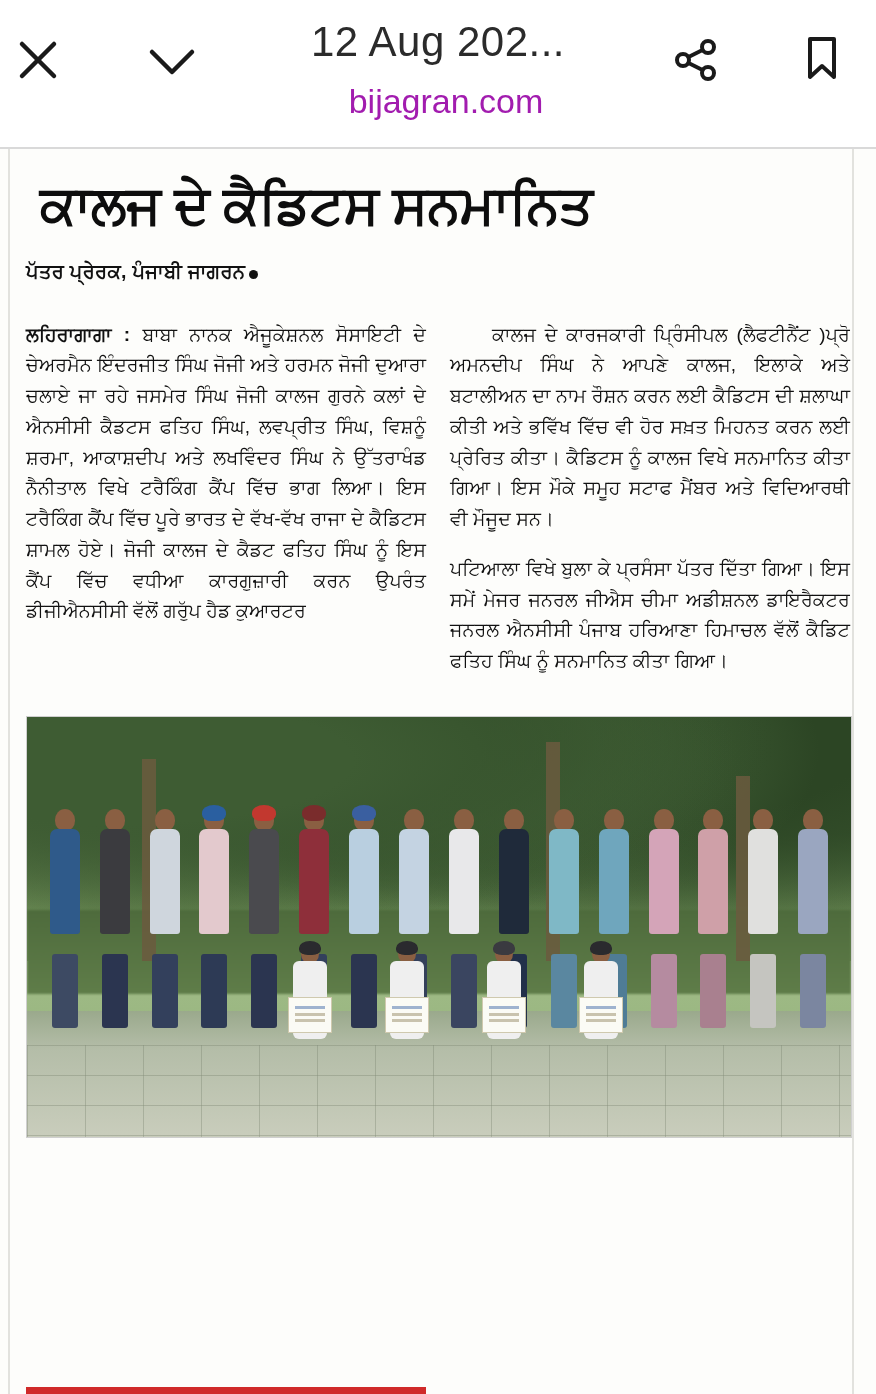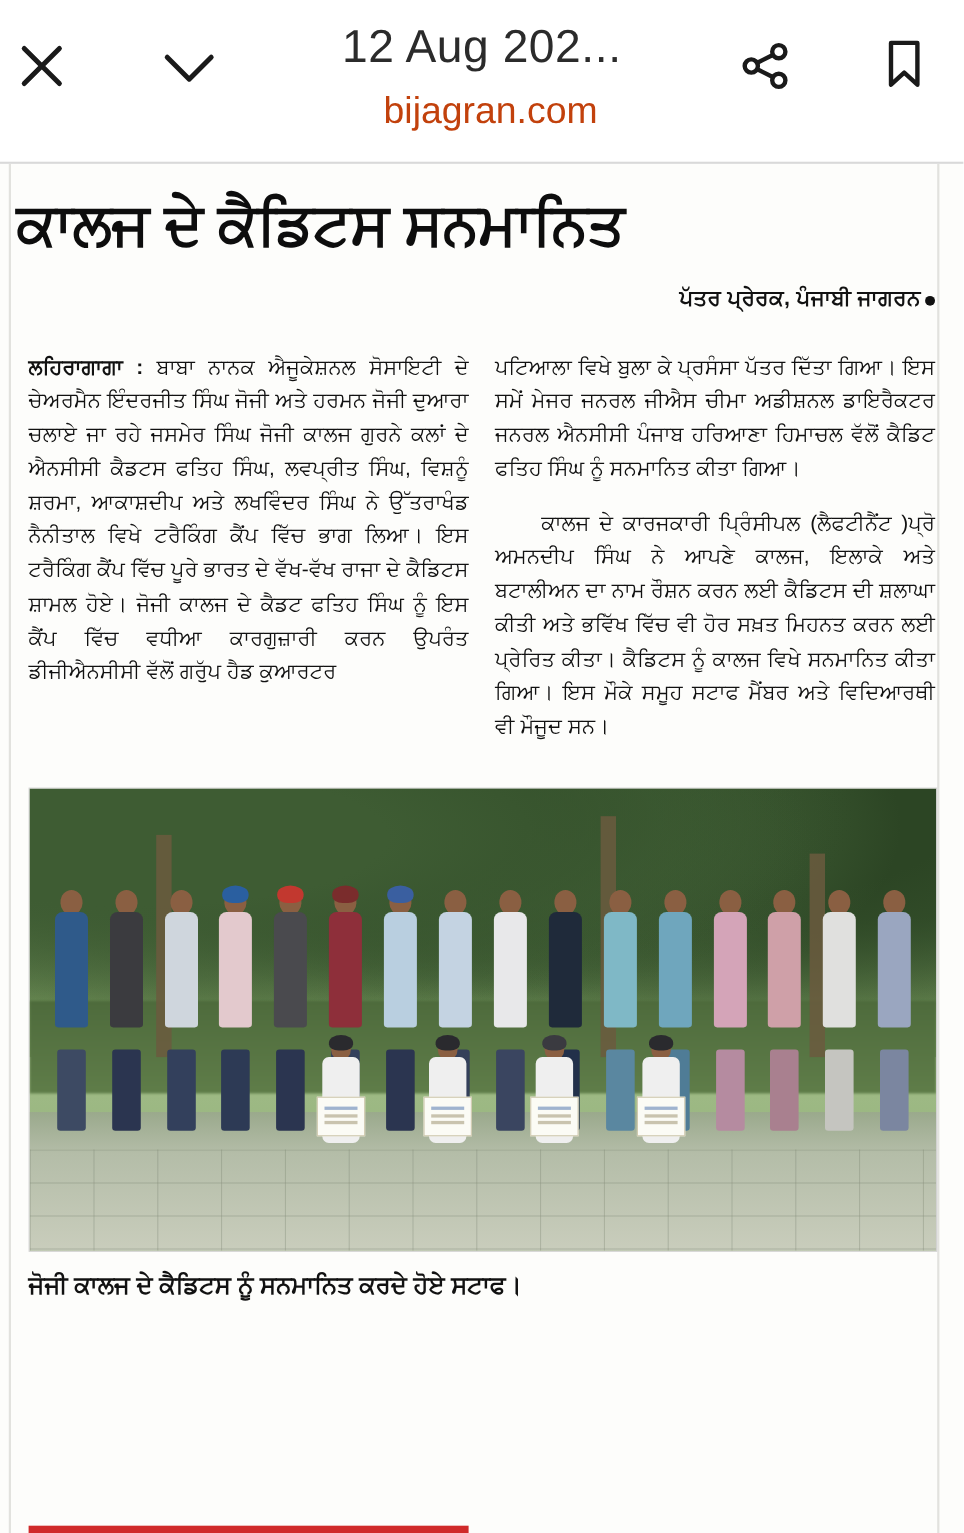--- a/index.html
+++ b/index.html
@@ -42,7 +42,7 @@
     top: 82px;
     text-align: center;
     font-size: 34px;
-    color: #c2410c;
+    color: #a21caf;
     font-family: "Liberation Sans", sans-serif;
     white-space: nowrap;
   }

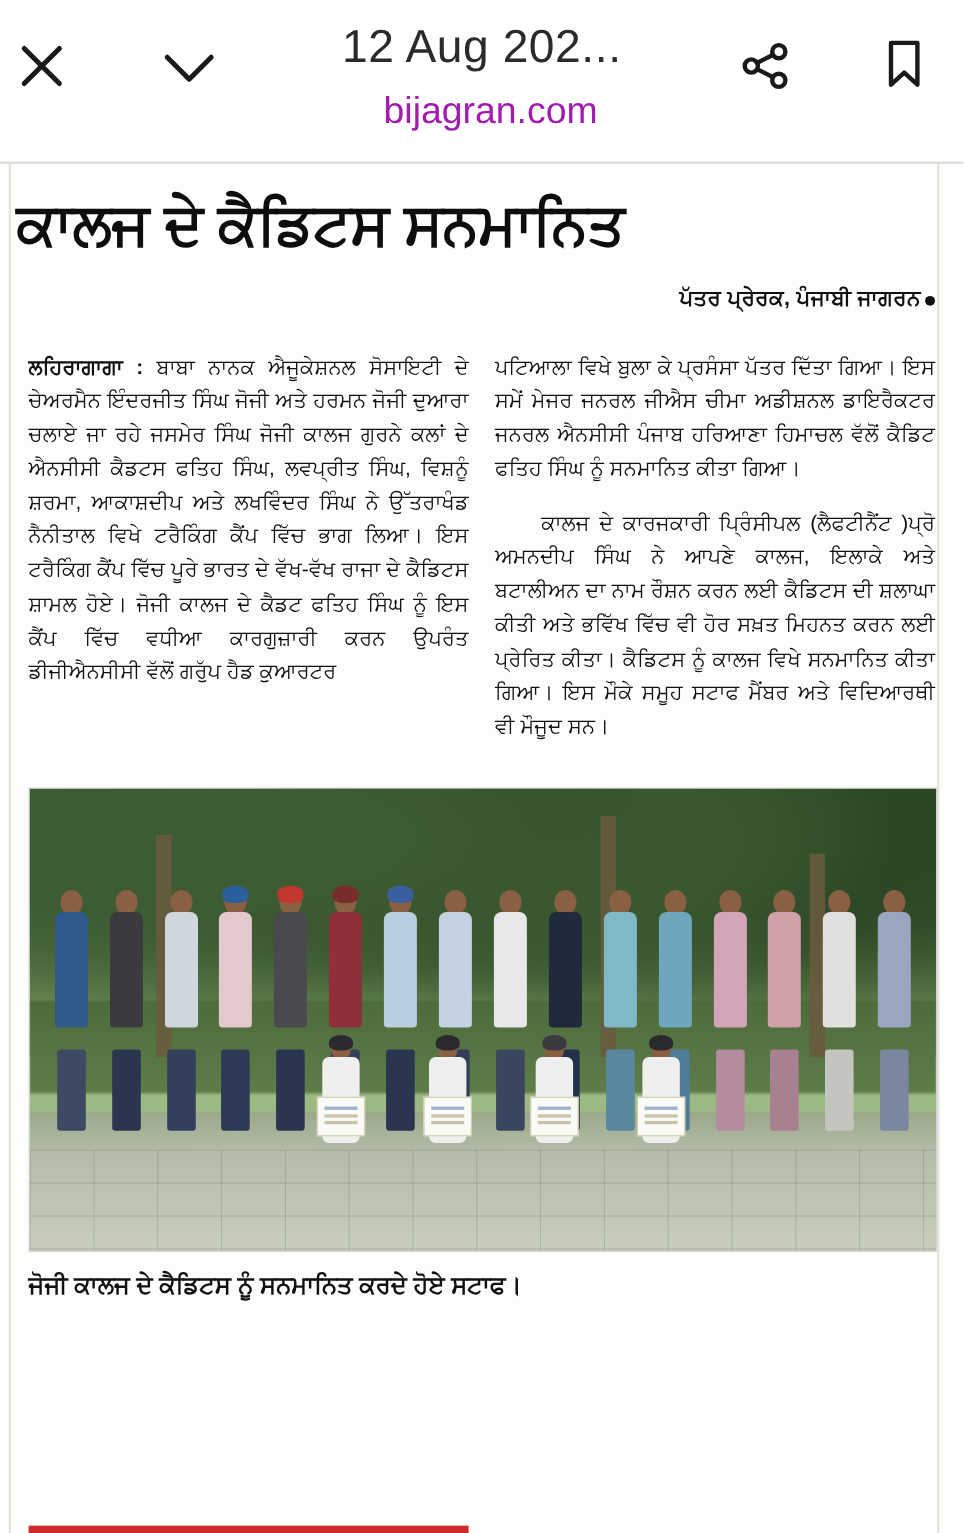--- a/index.html
+++ b/index.html
@@ -93,7 +93,7 @@
   }
 
   .headline {
-    margin: 26px 26px 0 15px;
+    margin: 26px 26px 0 40px;
     font-family: "Liberation Sans", sans-serif;
     font-weight: bold;
     font-size: 53px;

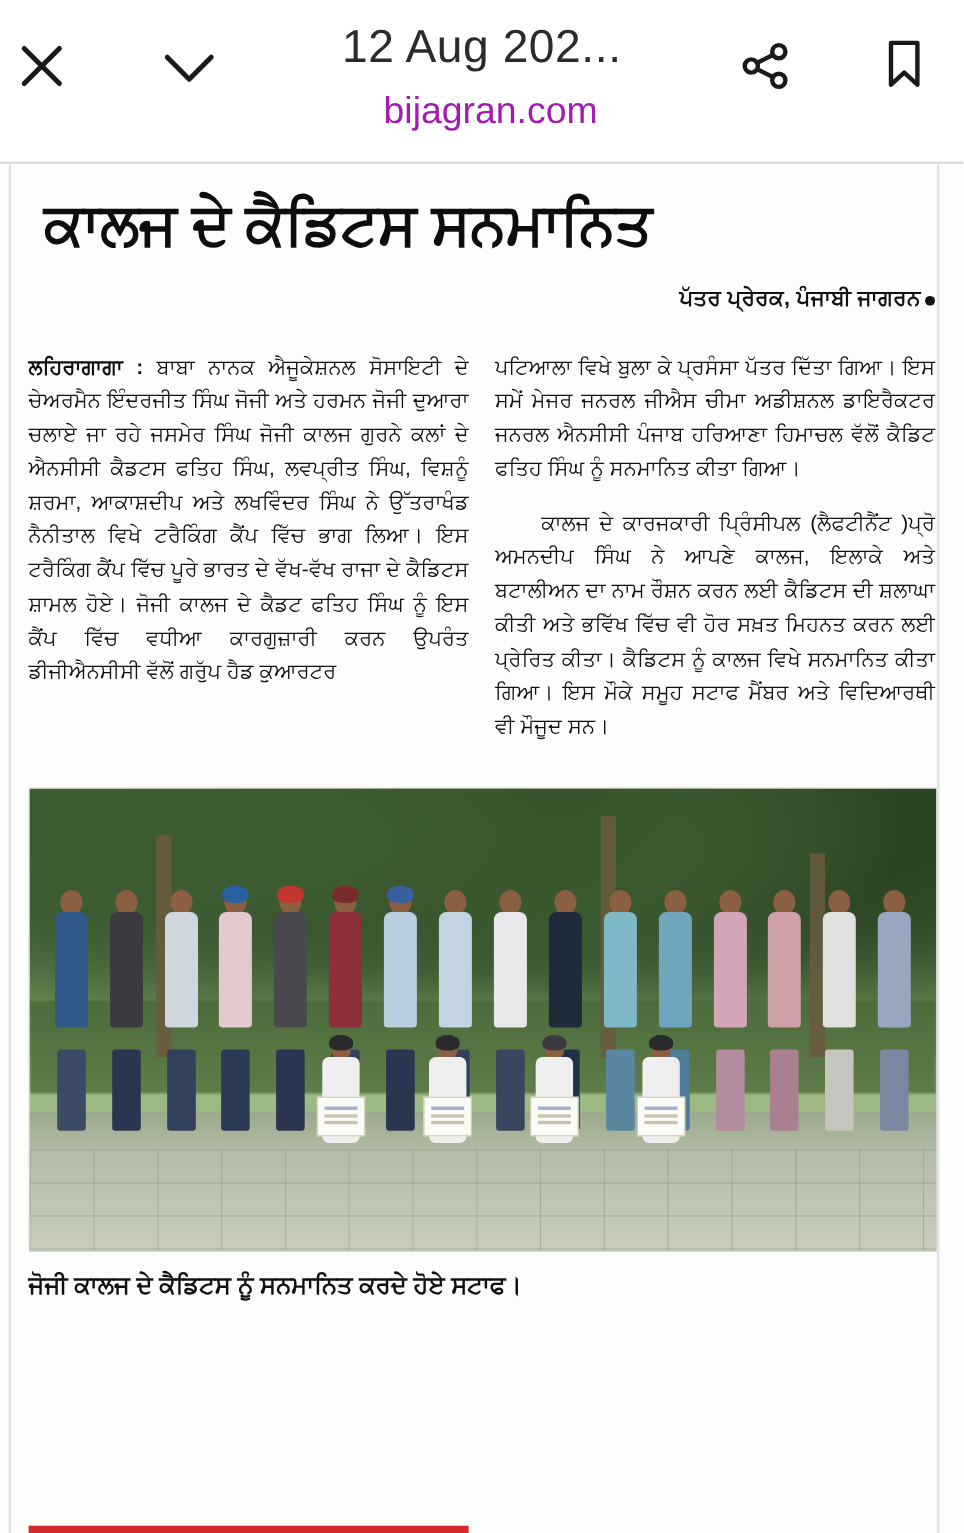--- a/index.html
+++ b/index.html
@@ -105,7 +105,6 @@
 
   .byline-row {
     margin: 22px 26px 0 26px;
-    text-align: right;
   }
 
   .columns {

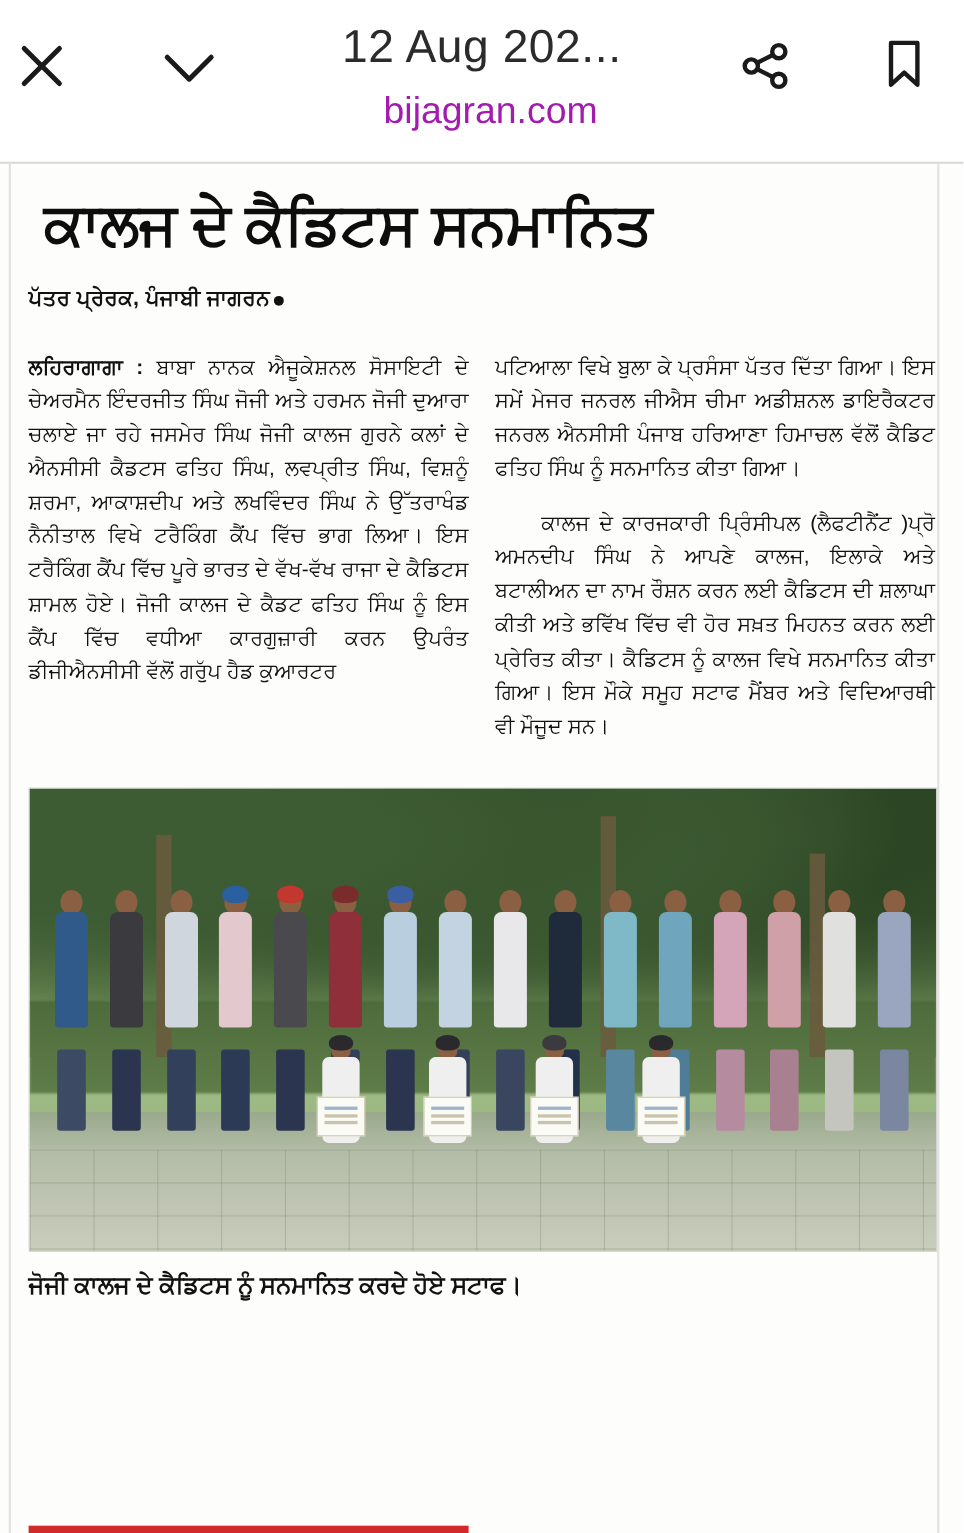--- a/index.html
+++ b/index.html
@@ -379,8 +379,8 @@
       <p class="body-text"><span class="dateline">ਲਹਿਰਾਗਾਗਾ :</span> <span>ਬਾਬਾ ਨਾਨਕ ਐਜੂਕੇਸ਼ਨਲ ਸੋਸਾਇਟੀ ਦੇ ਚੇਅਰਮੈਨ ਇੰਦਰਜੀਤ ਸਿੰਘ ਜੋਜੀ ਅਤੇ ਹਰਮਨ ਜੋਜੀ ਦੁਆਰਾ ਚਲਾਏ ਜਾ ਰਹੇ ਜਸਮੇਰ ਸਿੰਘ ਜੋਜੀ ਕਾਲਜ ਗੁਰਨੇ ਕਲਾਂ ਦੇ ਐਨਸੀਸੀ ਕੈਡਟਸ ਫਤਿਹ ਸਿੰਘ, ਲਵਪ੍ਰੀਤ ਸਿੰਘ, ਵਿਸ਼ਨੂੰ ਸ਼ਰਮਾ, ਆਕਾਸ਼ਦੀਪ ਅਤੇ ਲਖਵਿੰਦਰ ਸਿੰਘ ਨੇ ਉੱਤਰਾਖੰਡ ਨੈਨੀਤਾਲ ਵਿਖੇ ਟਰੈਕਿੰਗ ਕੈਂਪ ਵਿੱਚ ਭਾਗ ਲਿਆ। ਇਸ ਟਰੈਕਿੰਗ ਕੈਂਪ ਵਿੱਚ ਪੂਰੇ ਭਾਰਤ ਦੇ ਵੱਖ-ਵੱਖ ਰਾਜਾ ਦੇ ਕੈਡਿਟਸ ਸ਼ਾਮਲ ਹੋਏ। ਜੋਜੀ ਕਾਲਜ ਦੇ ਕੈਡਟ ਫਤਿਹ ਸਿੰਘ ਨੂੰ ਇਸ ਕੈਂਪ ਵਿੱਚ ਵਧੀਆ ਕਾਰਗੁਜ਼ਾਰੀ ਕਰਨ ਉਪਰੰਤ ਡੀਜੀਐਨਸੀਸੀ ਵੱਲੋਂ ਗਰੁੱਪ ਹੈਡ ਕੁਆਰਟਰ</span></p>
     </div>
     <div class="col">
+      <p class="body-text indent">ਕਾਲਜ ਦੇ ਕਾਰਜਕਾਰੀ ਪ੍ਰਿੰਸੀਪਲ (ਲੈਫਟੀਨੈਂਟ )ਪ੍ਰੋ ਅਮਨਦੀਪ ਸਿੰਘ ਨੇ ਆਪਣੇ ਕਾਲਜ, ਇਲਾਕੇ ਅਤੇ ਬਟਾਲੀਅਨ ਦਾ ਨਾਮ ਰੌਸ਼ਨ ਕਰਨ ਲਈ ਕੈਡਿਟਸ ਦੀ ਸ਼ਲਾਘਾ ਕੀਤੀ ਅਤੇ ਭਵਿੱਖ ਵਿੱਚ ਵੀ ਹੋਰ ਸਖ਼ਤ ਮਿਹਨਤ ਕਰਨ ਲਈ ਪ੍ਰੇਰਿਤ ਕੀਤਾ। ਕੈਡਿਟਸ ਨੂੰ ਕਾਲਜ ਵਿਖੇ ਸਨਮਾਨਿਤ ਕੀਤਾ ਗਿਆ। ਇਸ ਮੌਕੇ ਸਮੂਹ ਸਟਾਫ ਮੈਂਬਰ ਅਤੇ ਵਿਦਿਆਰਥੀ ਵੀ ਮੌਜੂਦ ਸਨ।</p>
       <p class="body-text">ਪਟਿਆਲਾ ਵਿਖੇ ਬੁਲਾ ਕੇ ਪ੍ਰਸੰਸਾ ਪੱਤਰ ਦਿੱਤਾ ਗਿਆ। ਇਸ ਸਮੇਂ ਮੇਜਰ ਜਨਰਲ ਜੀਐਸ ਚੀਮਾ ਅਡੀਸ਼ਨਲ ਡਾਇਰੈਕਟਰ ਜਨਰਲ ਐਨਸੀਸੀ ਪੰਜਾਬ ਹਰਿਆਣਾ ਹਿਮਾਚਲ ਵੱਲੋਂ ਕੈਡਿਟ ਫਤਿਹ ਸਿੰਘ ਨੂੰ ਸਨਮਾਨਿਤ ਕੀਤਾ ਗਿਆ।</p>
-      <p class="body-text indent">ਕਾਲਜ ਦੇ ਕਾਰਜਕਾਰੀ ਪ੍ਰਿੰਸੀਪਲ (ਲੈਫਟੀਨੈਂਟ )ਪ੍ਰੋ ਅਮਨਦੀਪ ਸਿੰਘ ਨੇ ਆਪਣੇ ਕਾਲਜ, ਇਲਾਕੇ ਅਤੇ ਬਟਾਲੀਅਨ ਦਾ ਨਾਮ ਰੌਸ਼ਨ ਕਰਨ ਲਈ ਕੈਡਿਟਸ ਦੀ ਸ਼ਲਾਘਾ ਕੀਤੀ ਅਤੇ ਭਵਿੱਖ ਵਿੱਚ ਵੀ ਹੋਰ ਸਖ਼ਤ ਮਿਹਨਤ ਕਰਨ ਲਈ ਪ੍ਰੇਰਿਤ ਕੀਤਾ। ਕੈਡਿਟਸ ਨੂੰ ਕਾਲਜ ਵਿਖੇ ਸਨਮਾਨਿਤ ਕੀਤਾ ਗਿਆ। ਇਸ ਮੌਕੇ ਸਮੂਹ ਸਟਾਫ ਮੈਂਬਰ ਅਤੇ ਵਿਦਿਆਰਥੀ ਵੀ ਮੌਜੂਦ ਸਨ।</p>
     </div>
   </div>
 

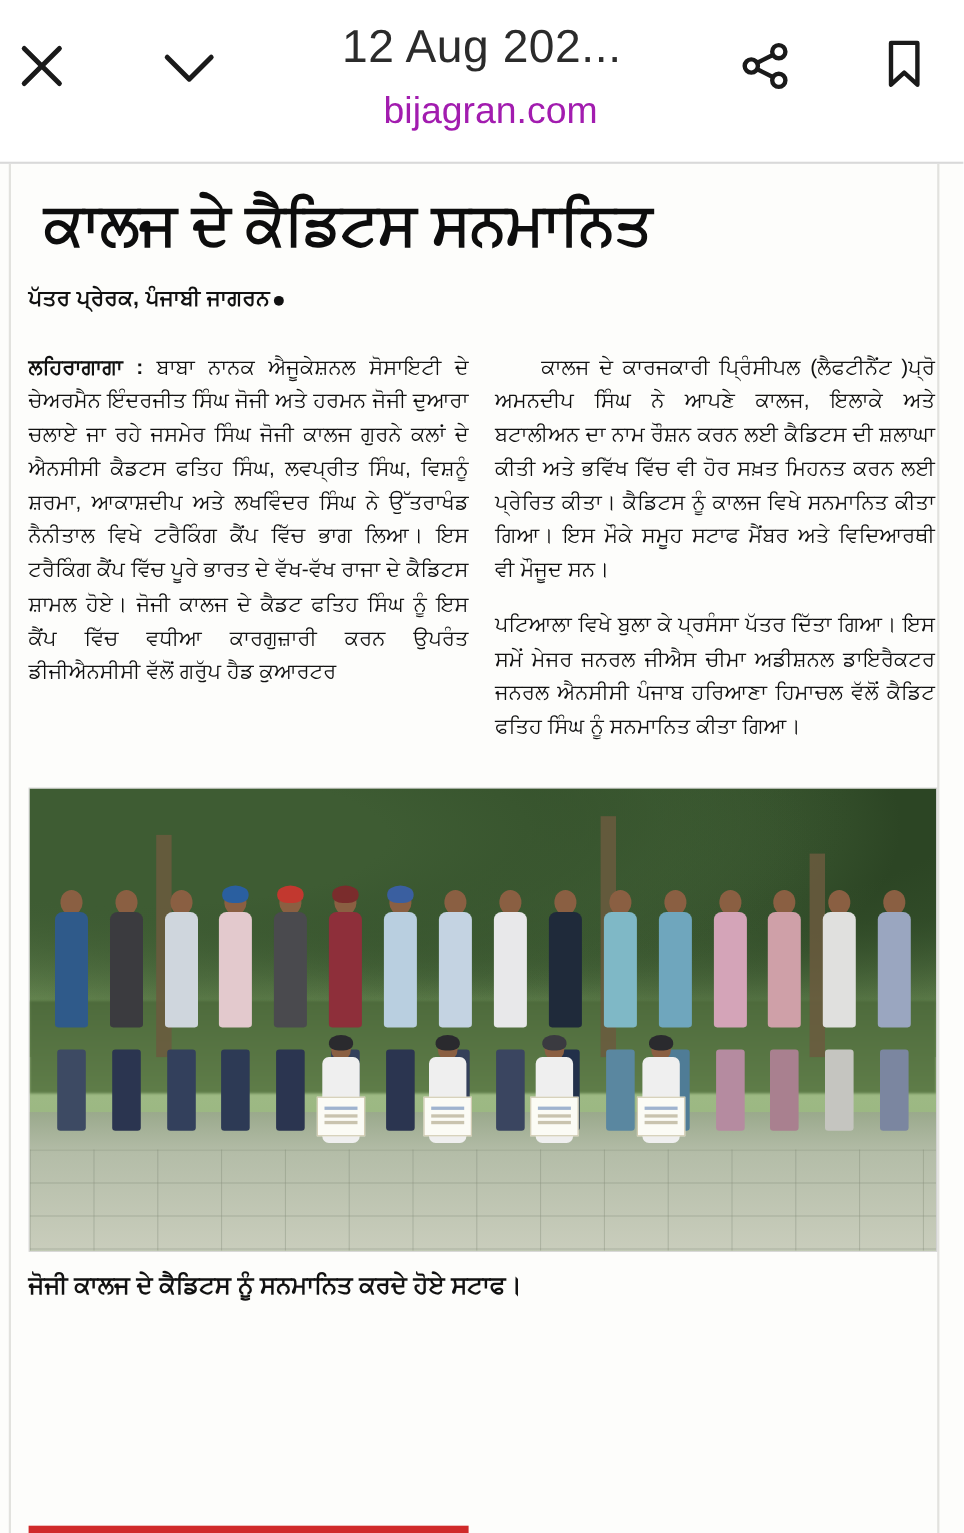--- a/index.html
+++ b/index.html
@@ -510,7 +510,6 @@
     </div>
   </div>
 
-  <div class="caption">ਜੋਜੀ ਕਾਲਜ ਦੇ ਕੈਡਿਟਸ ਨੂੰ ਸਨਮਾਨਿਤ ਕਰਦੇ ਹੋਏ ਸਟਾਫ।</div>
 
   <div class="bottom-strip"></div>
   <div class="bottom-peek"></div>

